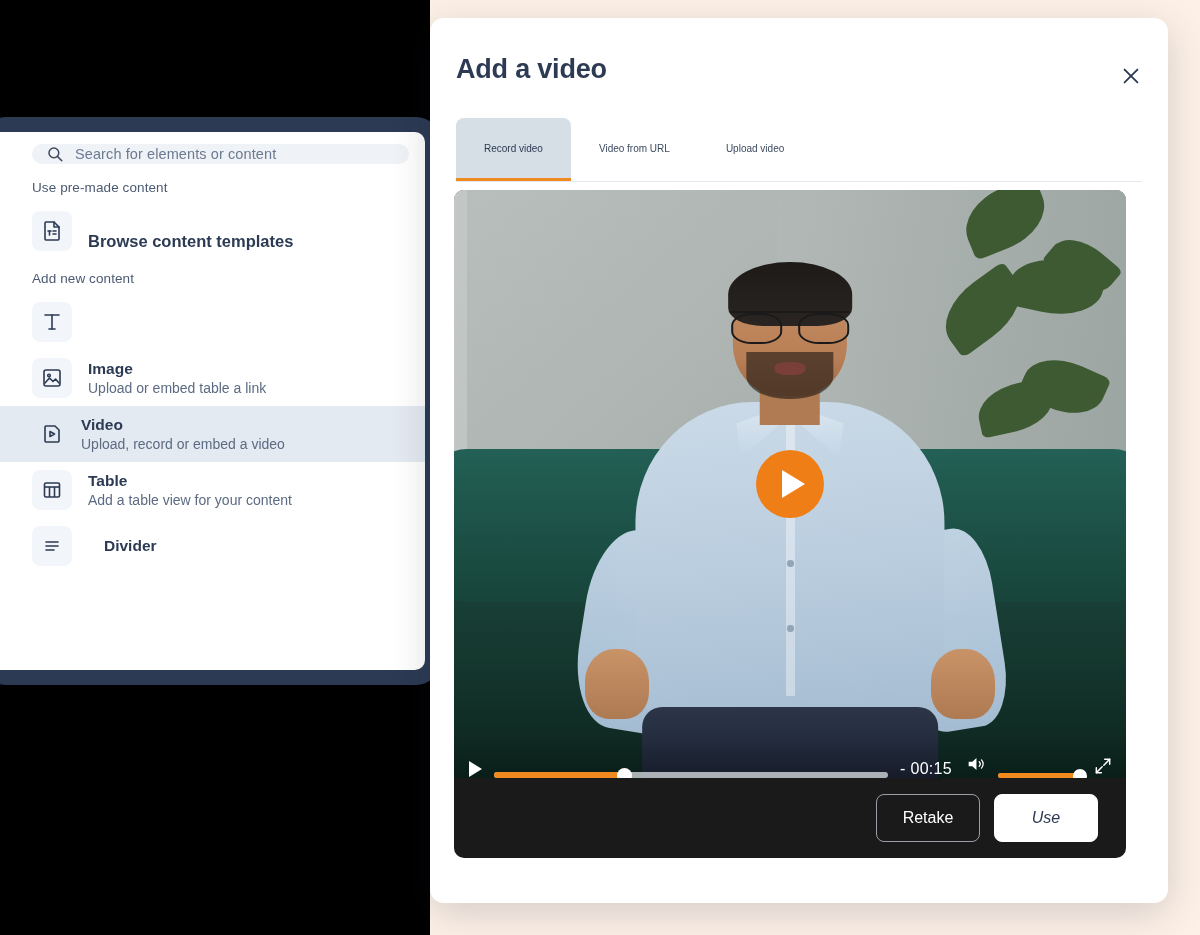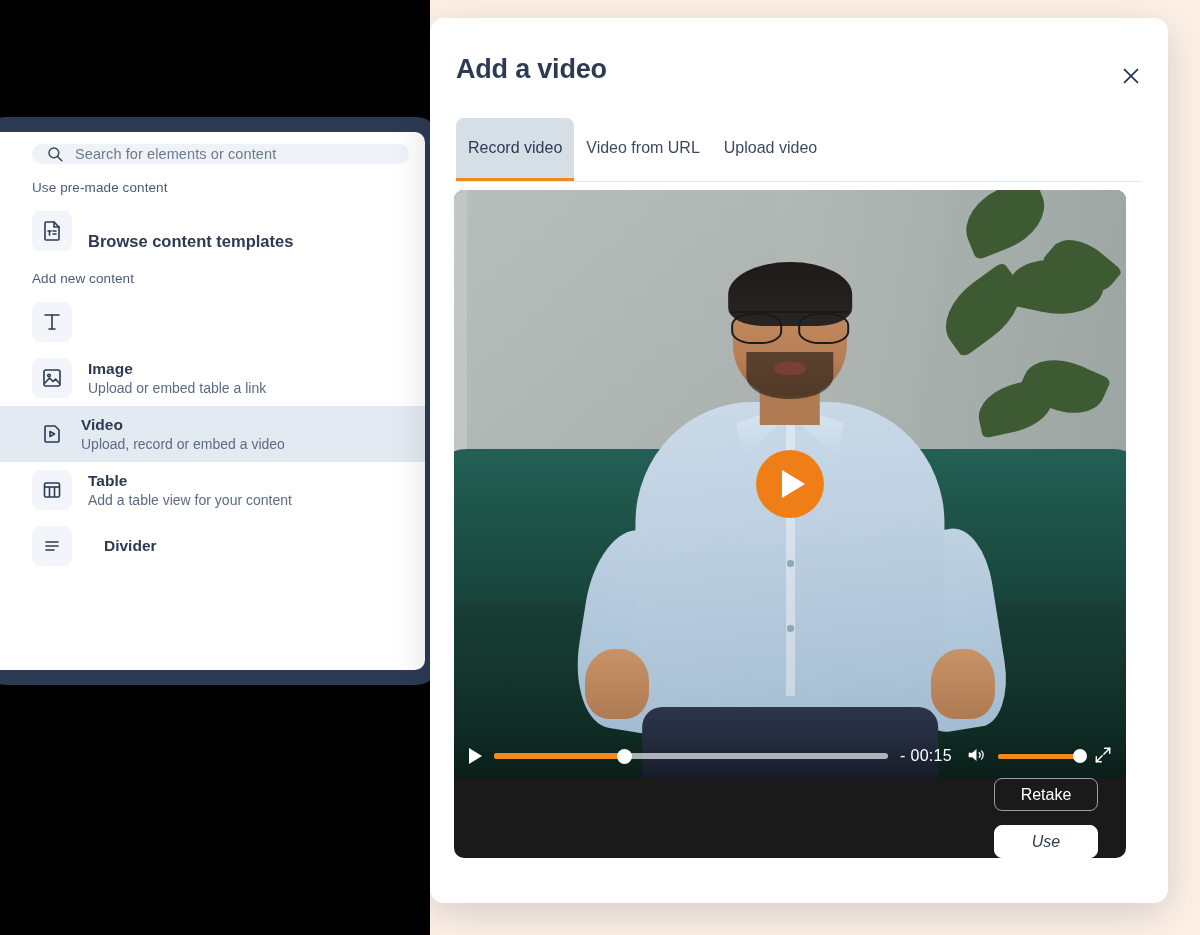--- a/index.html
+++ b/index.html
@@ -92,8 +92,8 @@
   }
   .tab {
     display: flex; align-items: center; justify-content: center;
-    padding: 0 12px;
-    font-size: 16px; color: #3C4A60;
+    padding: 0 28px;
+    font-size: 10px; color: #3C4A60;
     cursor: pointer;
     background: transparent; border: none;
     border-bottom: 3px solid transparent;

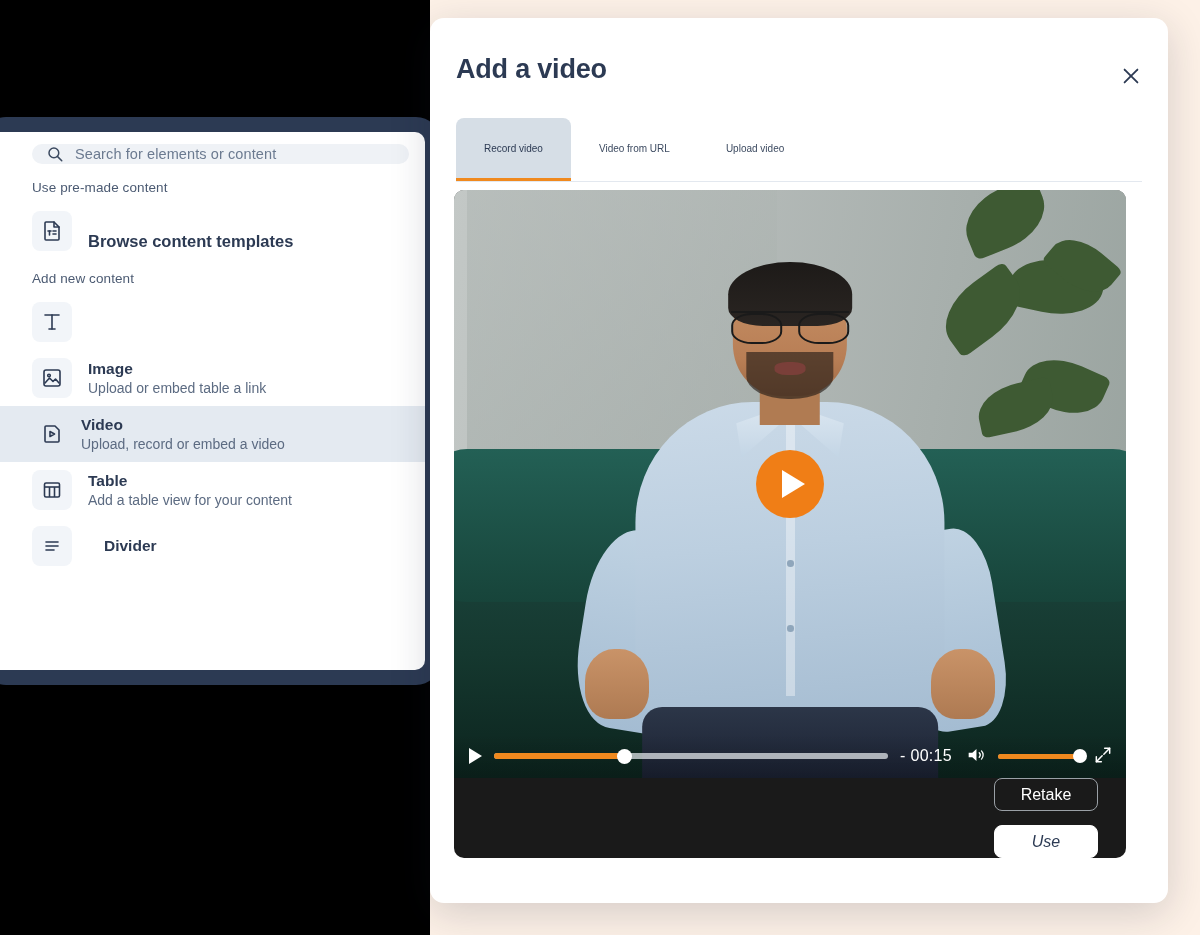--- a/index.html
+++ b/index.html
@@ -250,7 +250,7 @@
   
   .controls {
     position: absolute; left: 0; bottom: 0; width: 100%; height: 44px;
-    display: flex; align-items: center; gap: 10px;
+    display: flex; align-items: flex-end; gap: 10px;
     padding: 0 12px;
     background: linear-gradient(180deg, rgba(0,0,0,0) 0%, rgba(0,0,0,.18) 100%);
   }

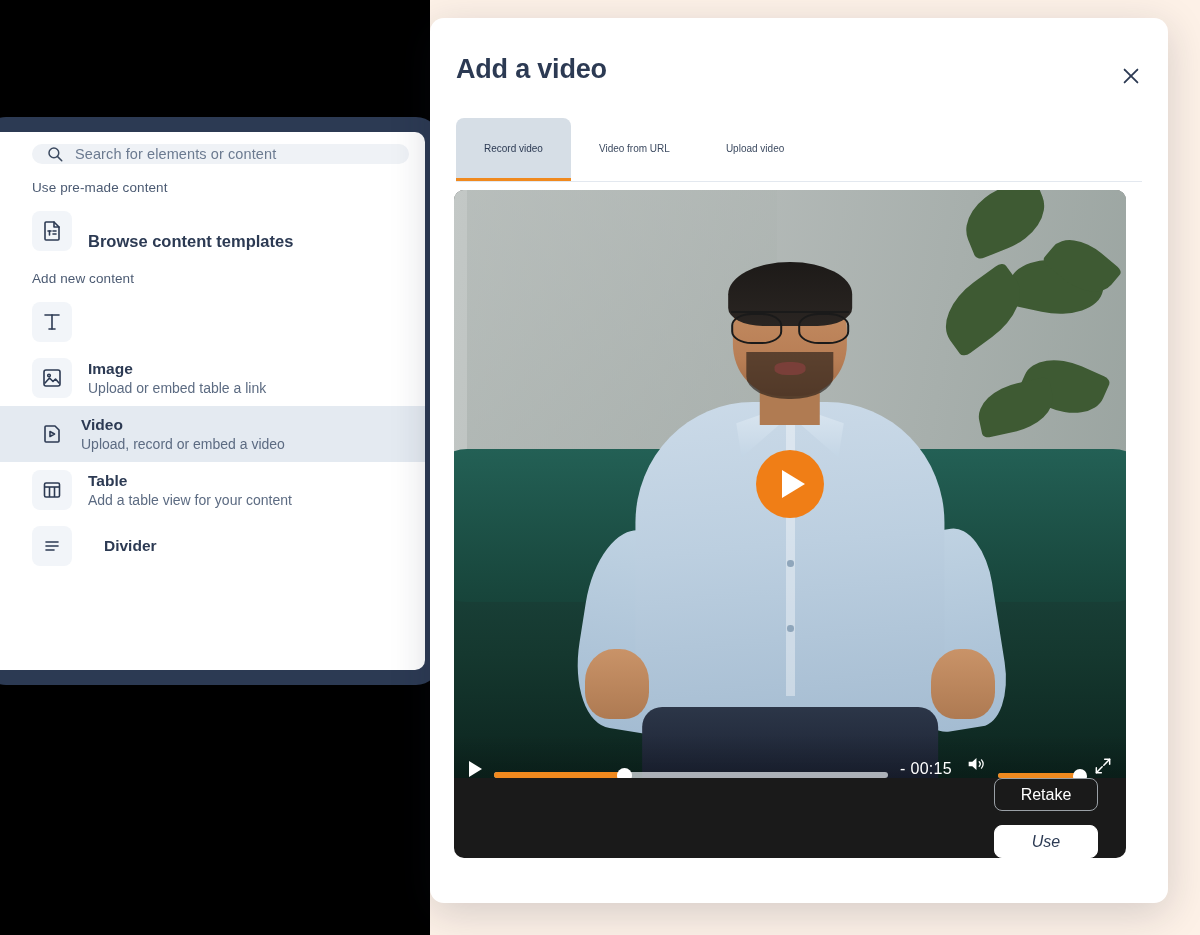--- a/index.html
+++ b/index.html
@@ -280,9 +280,8 @@
   
   .video-actions {
     position: absolute; left: 0; bottom: 0; width: 100%; height: 80px;
-    display: flex; align-items: flex-end; justify-content: flex-end; gap: 14px;
+    display: flex; align-items: center; justify-content: flex-end; gap: 14px;
     padding-right: 28px;
-    flex-direction: column;
   }
   .btn-retake {
     min-width: 104px; height: 48px; padding: 0 22px;

